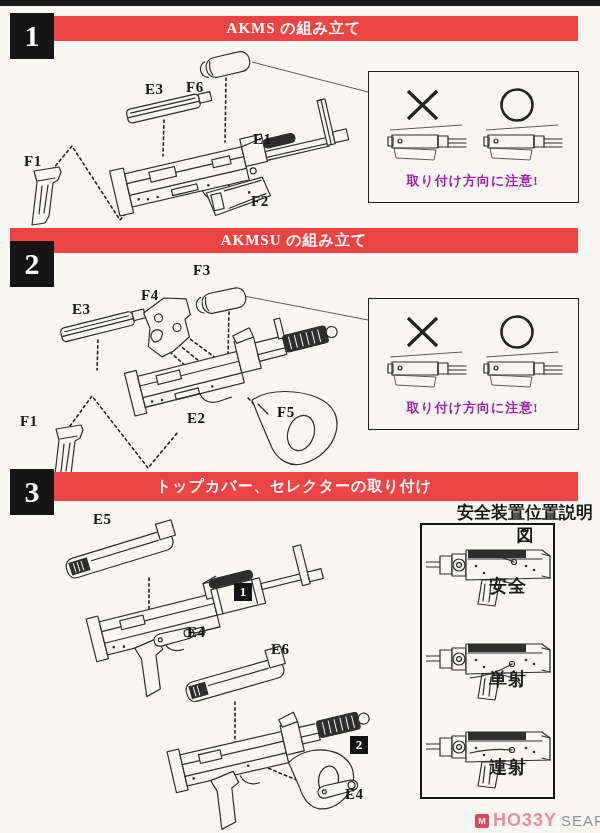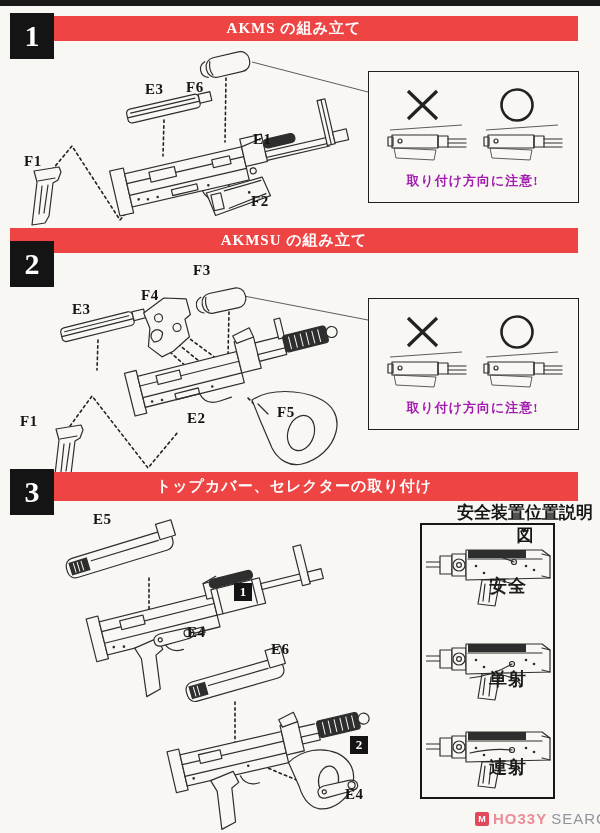--- a/index.html
+++ b/index.html
@@ -62,7 +62,7 @@
     color:#fff;font-size:9px;font-weight:700;
     display:flex;align-items:center;justify-content:center;
   }
-  .wm-hobby{color:#ec8d99;font-weight:700;font-size:15px;letter-spacing:1px;}
+  .wm-hobby{color:#ec8d99;font-weight:700;font-size:18px;letter-spacing:1px;}
   .wm-search{color:#8f939b;font-weight:400;font-size:15px;letter-spacing:1px;}
   
   svg .ln{stroke:#2e2e2e;stroke-width:1.2;fill:none;stroke-linejoin:round;stroke-linecap:round;}

